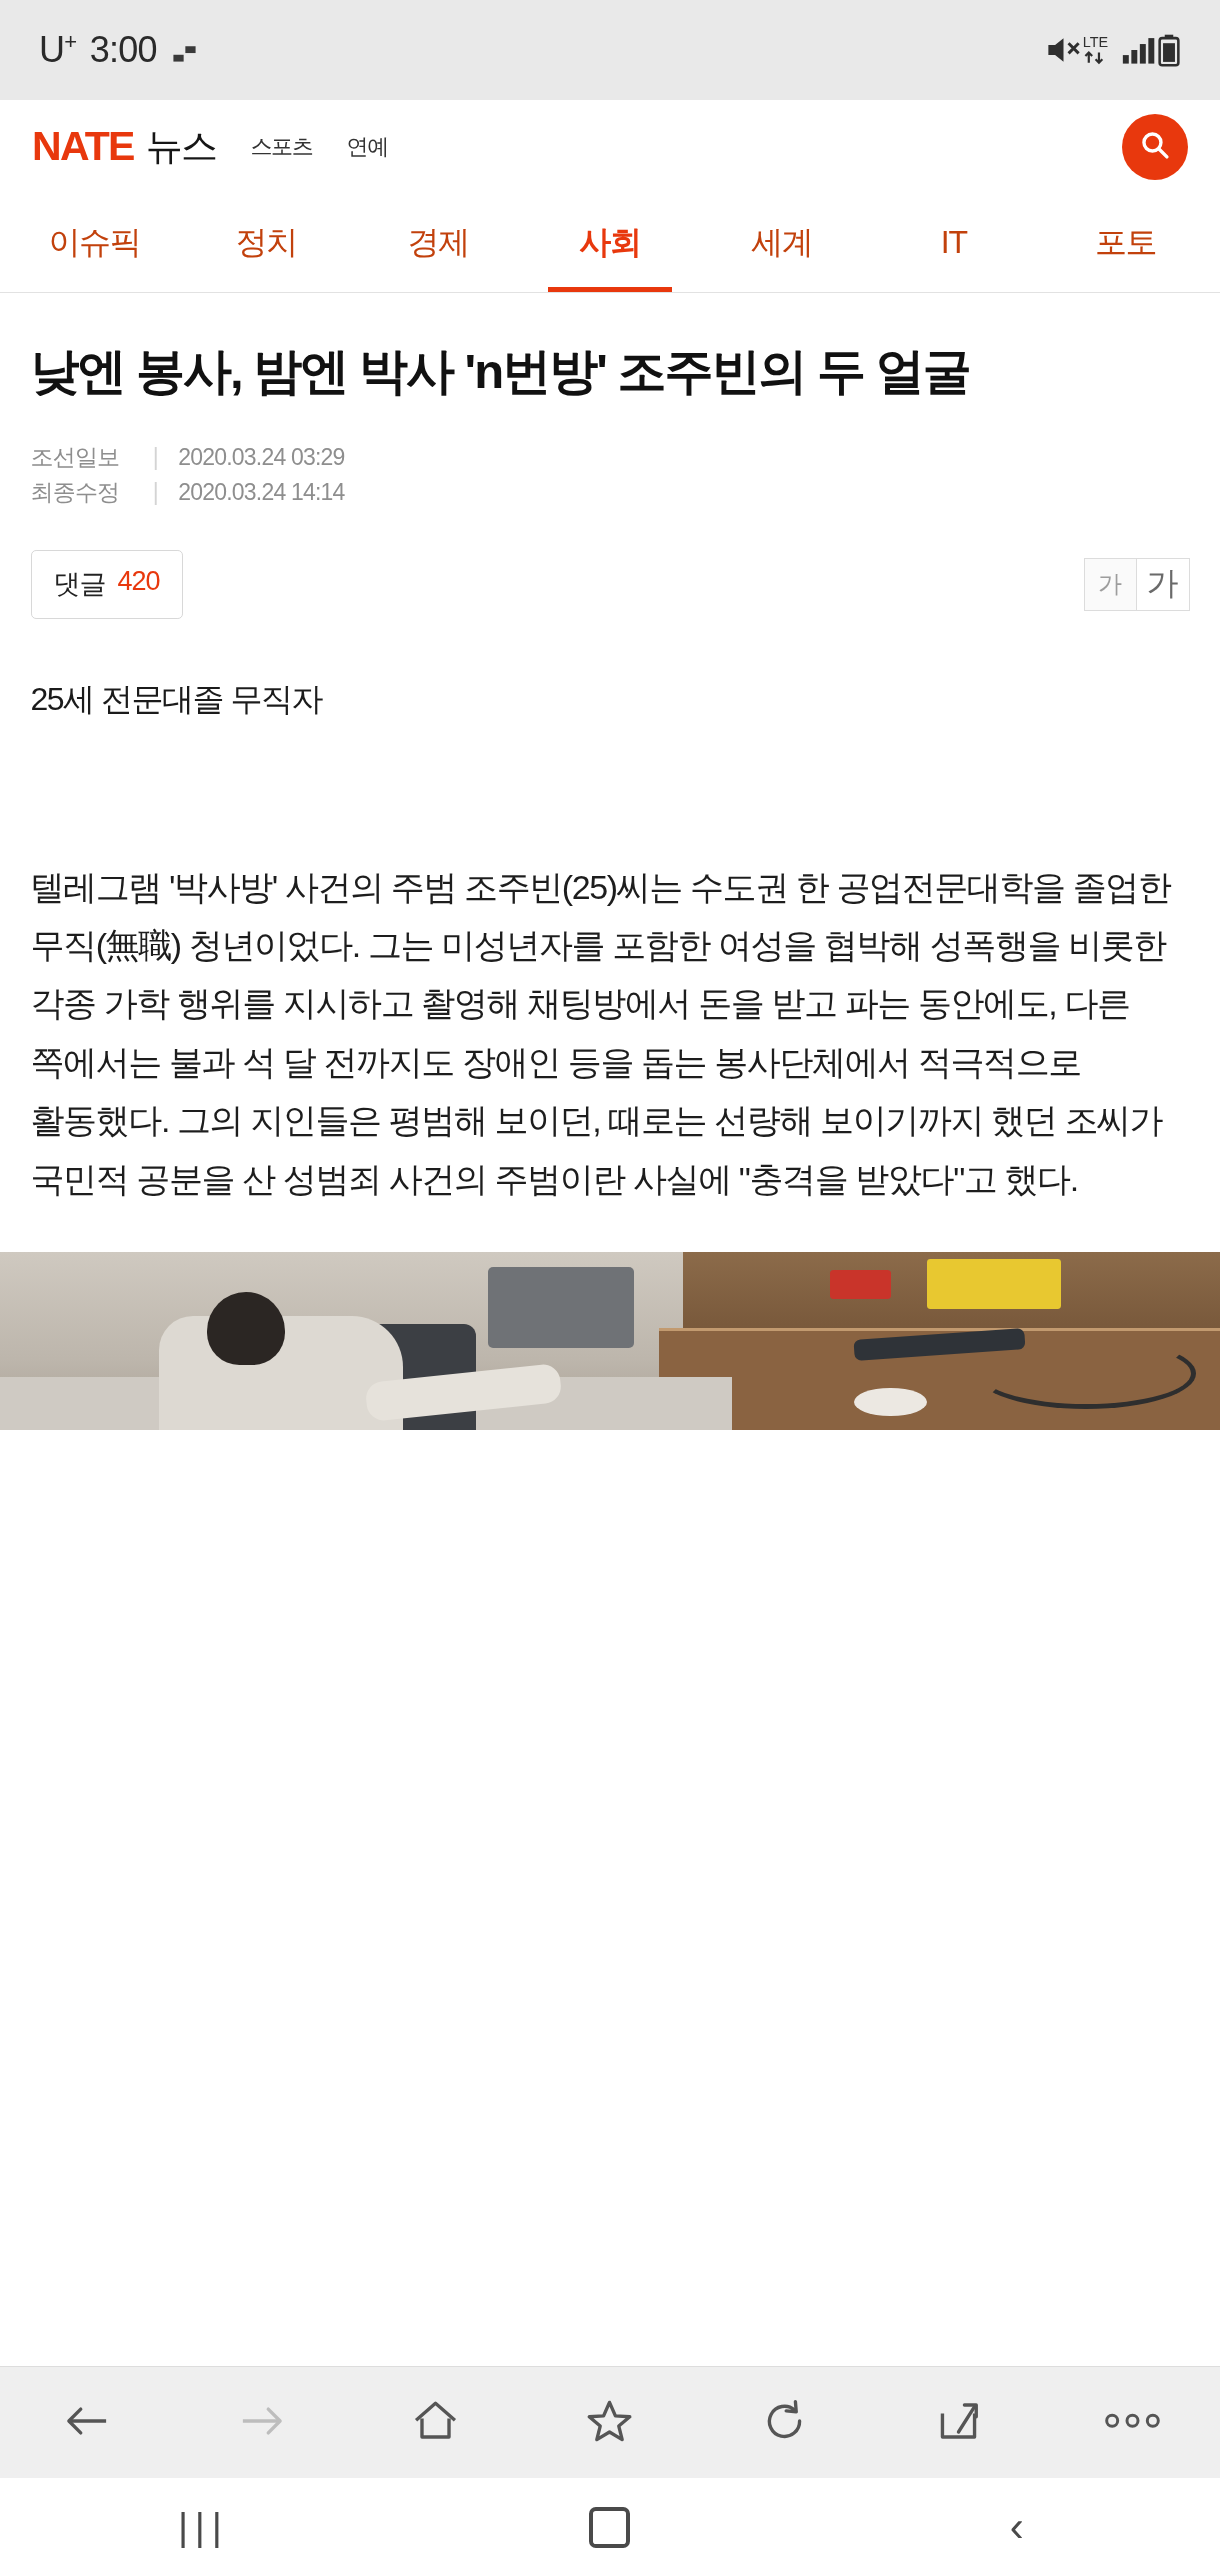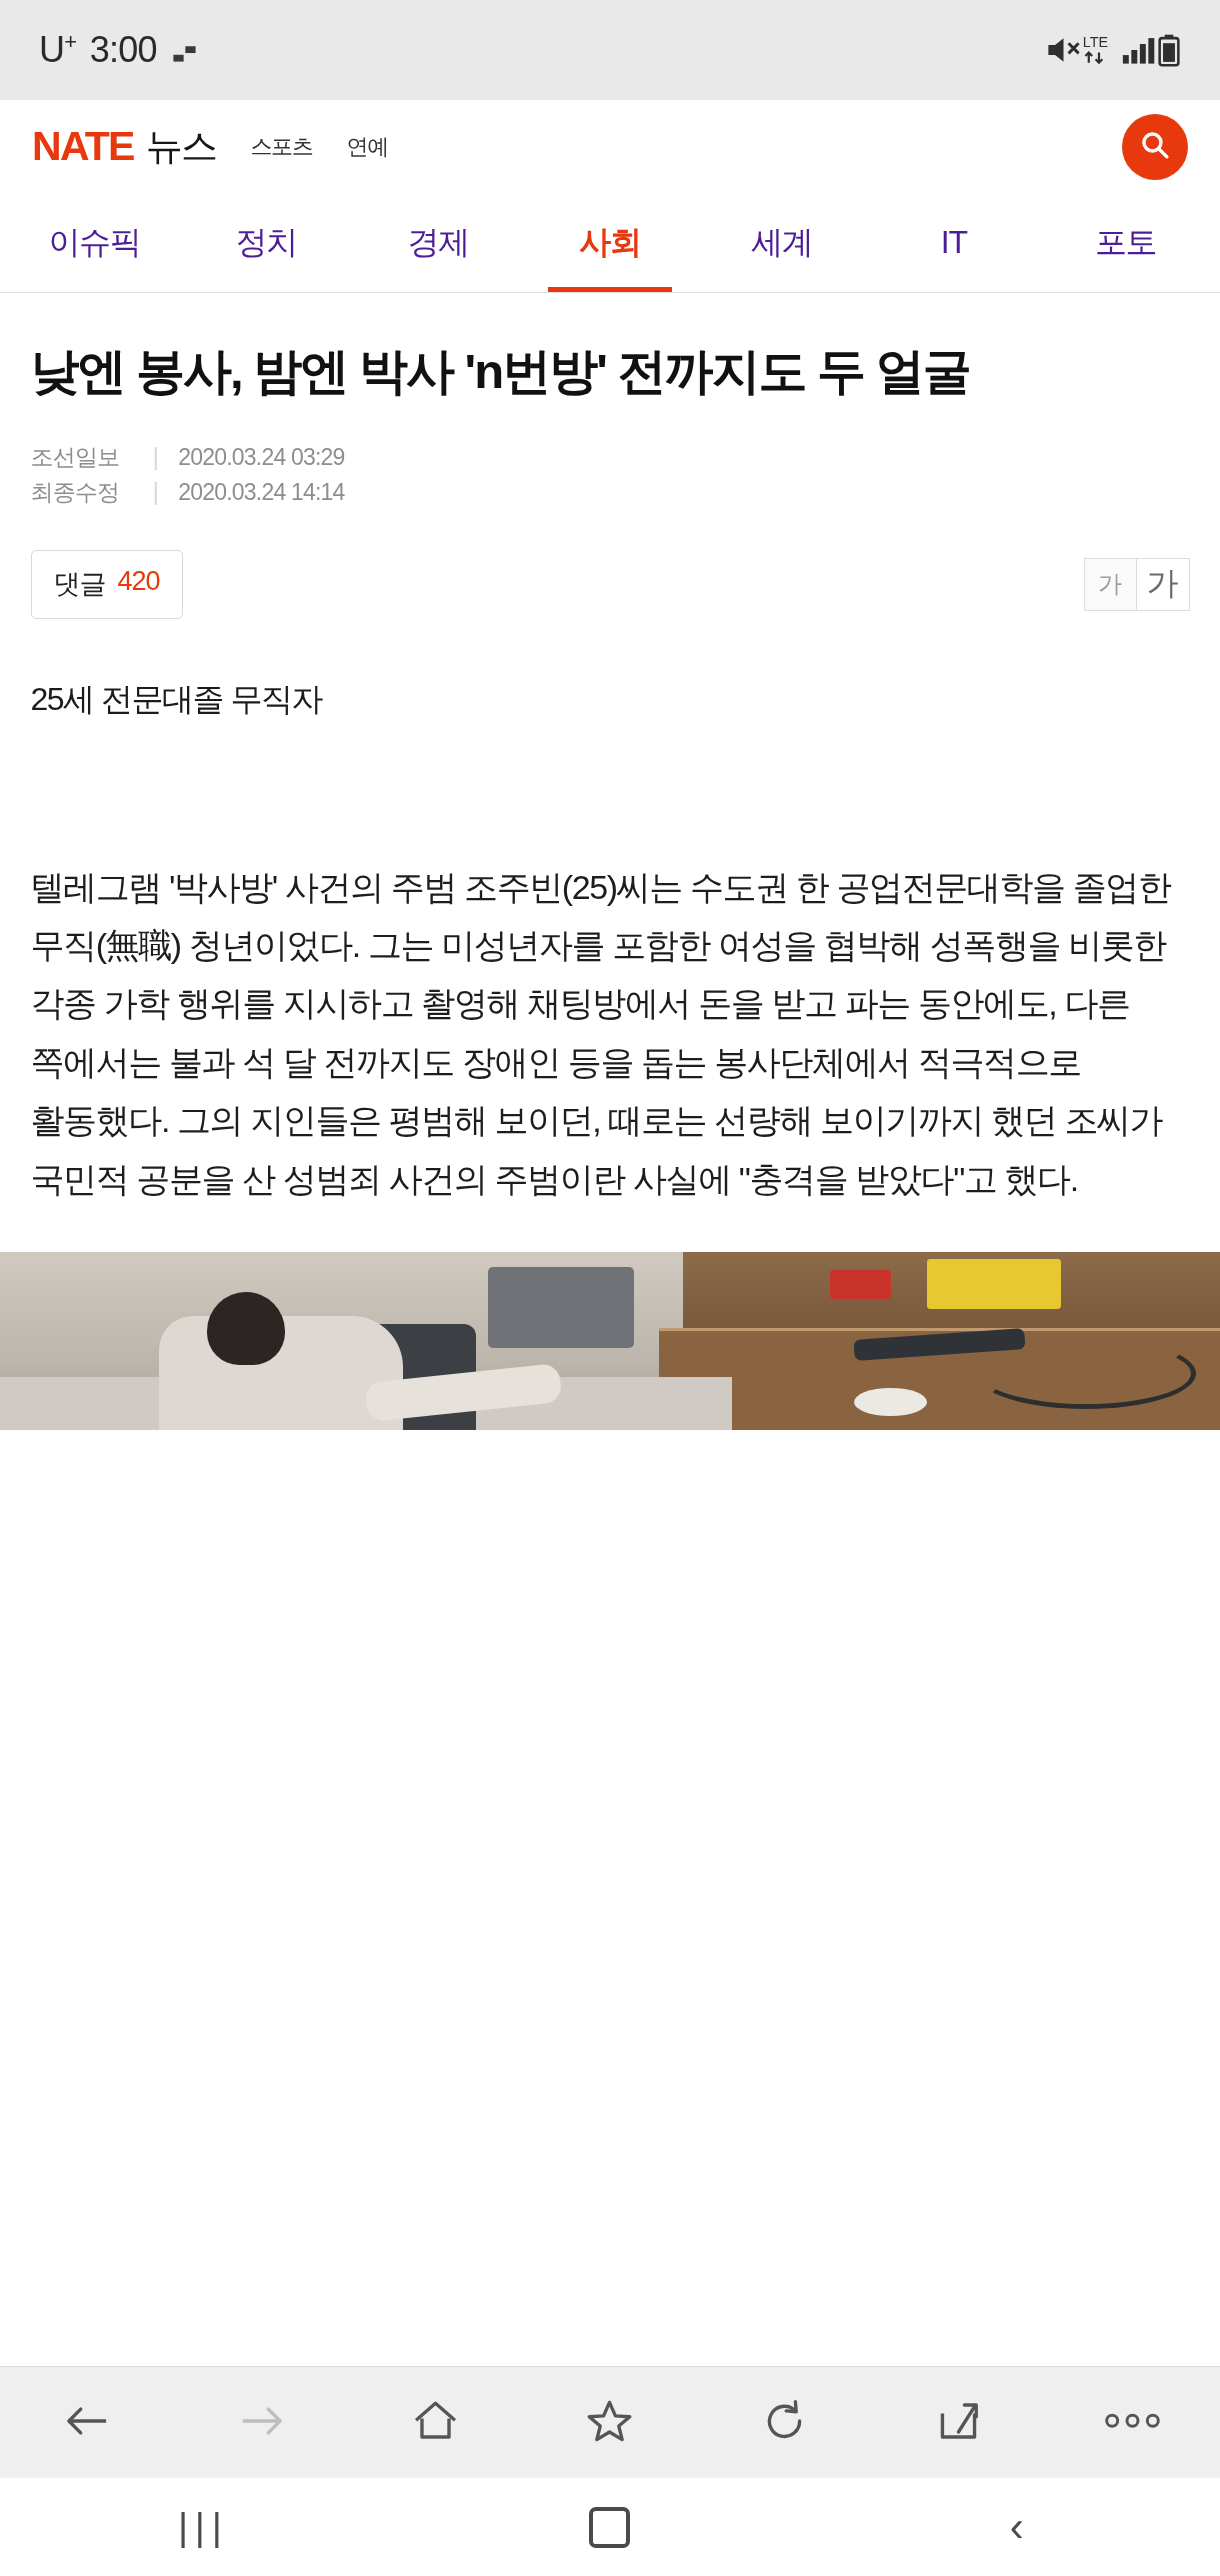--- a/index.html
+++ b/index.html
@@ -109,7 +109,7 @@
     align-items: center;
     justify-content: center;
     font-size: 32px;
-    color: #4c1d95;
+    color: #c2410c;
     letter-spacing: -1.3px;
     position: relative;
   }

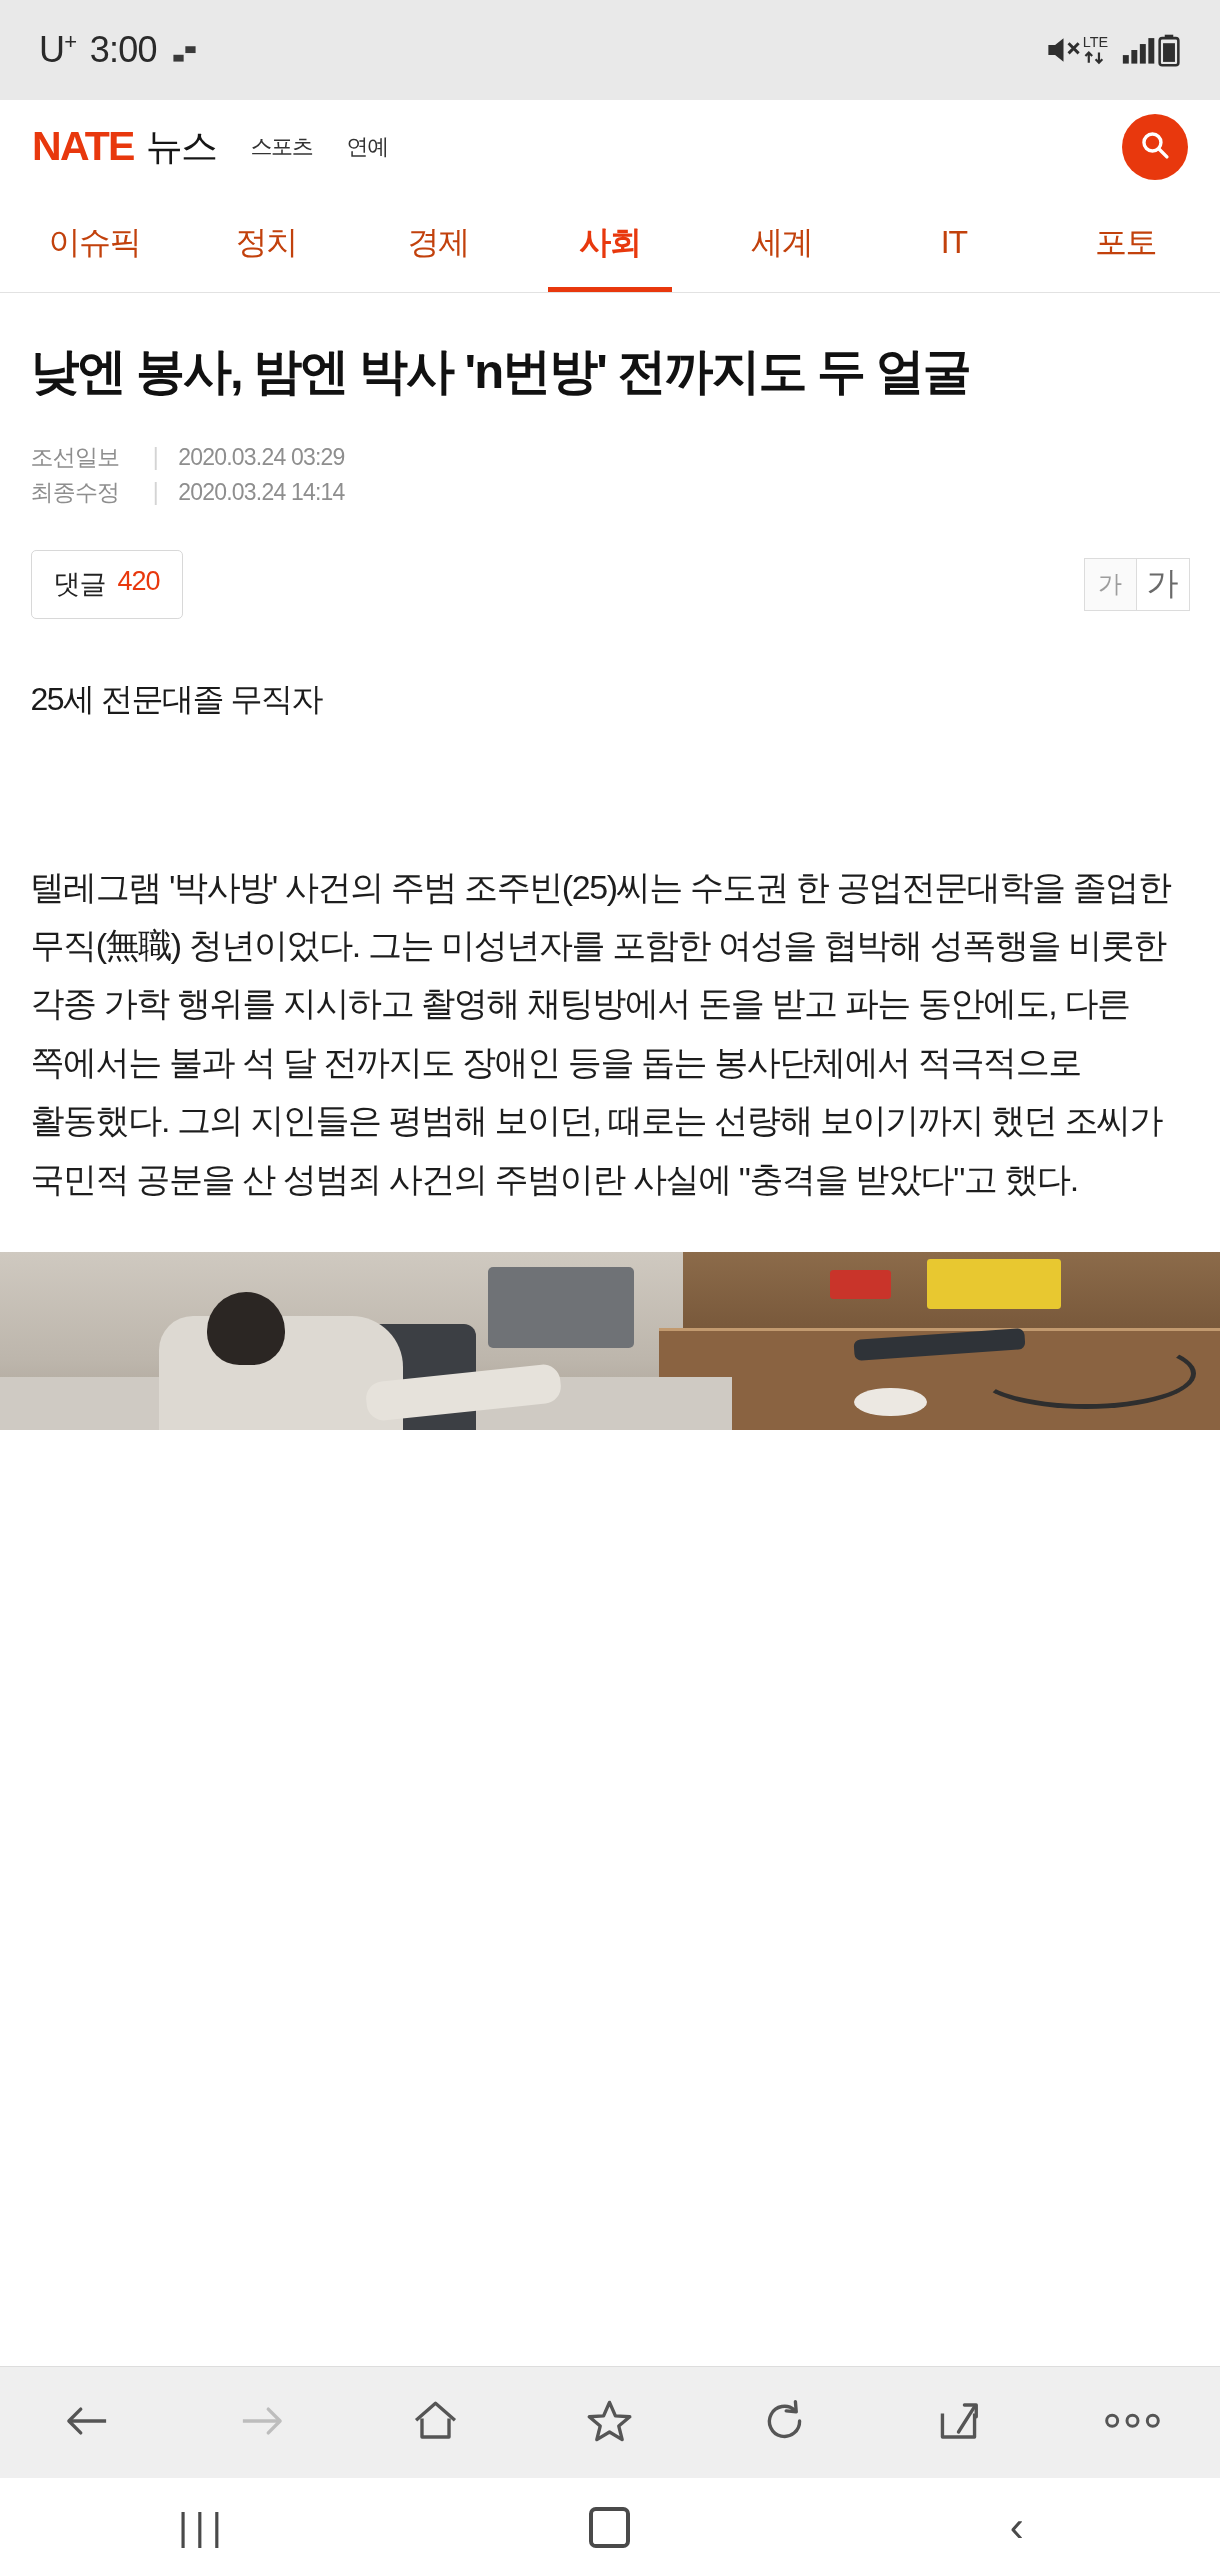--- a/index.html
+++ b/index.html
@@ -390,7 +390,7 @@
   </div>
 
   <div class="article">
-    <h1 class="headline">낮엔 봉사, 밤엔 박사 'n번방' 전까지도 두 얼굴</h1>
+    <h1 class="headline">낮엔 봉사, 밤엔 박사 'n번방' 조주빈의 두 얼굴</h1>
 
     <div class="meta">
       <div class="meta-row">

